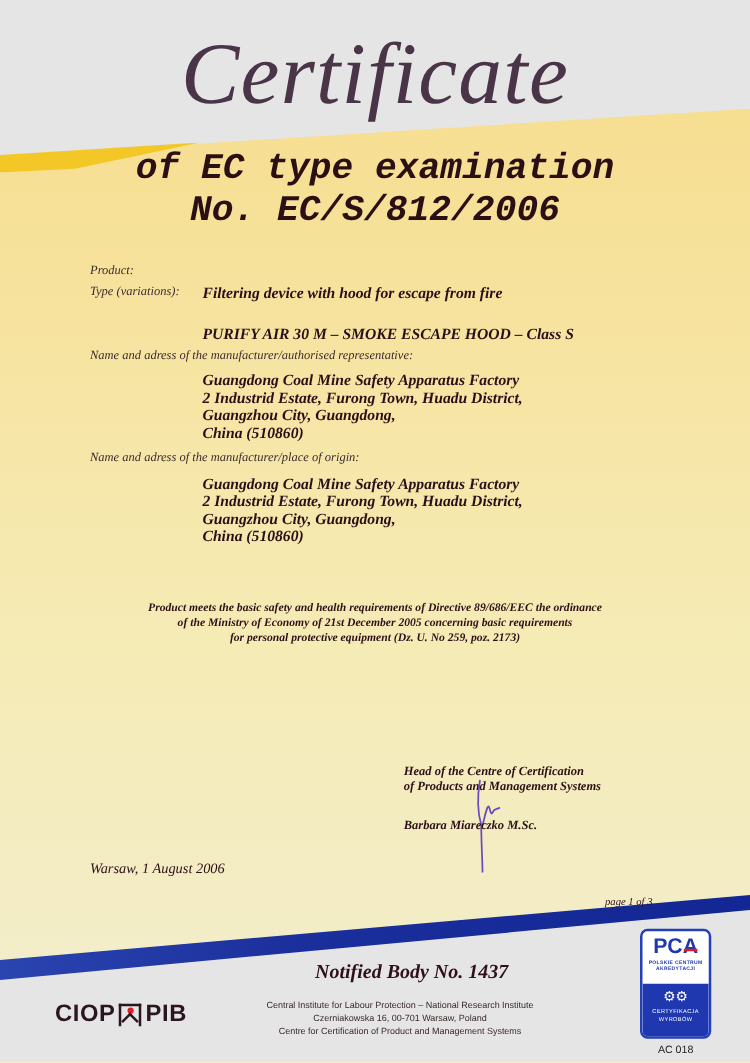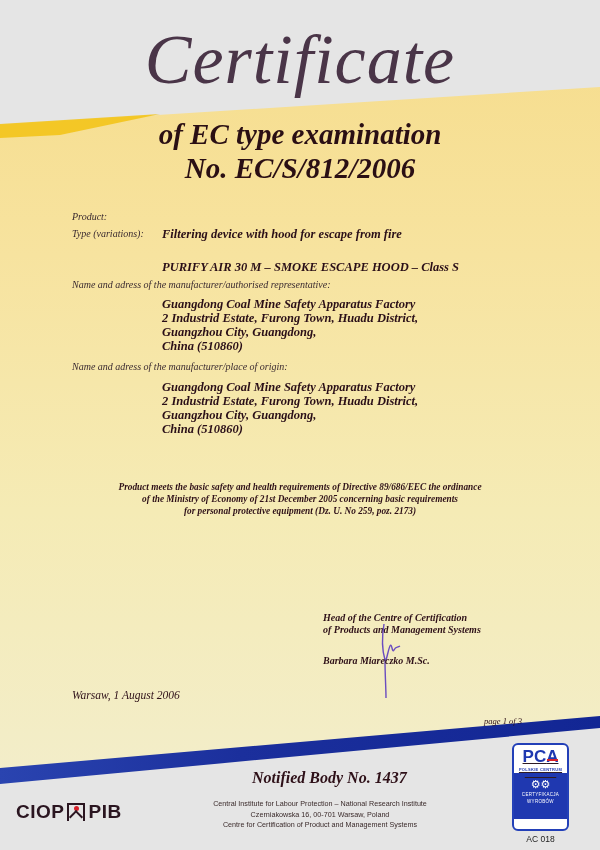--- a/index.html
+++ b/index.html
@@ -33,7 +33,7 @@
     }
     .subtitle {
       position: absolute; left: 0; width: 600px; text-align: center;
-      font-family: Liberation Serif, serif; font-style: italic; font-weight: bold;
+      font-family: Liberation Mono, monospace; font-style: italic; font-weight: bold;
       font-size: 29px; color: #2a0f14;
     }
     .subtitle.l1 { top: 118px; }

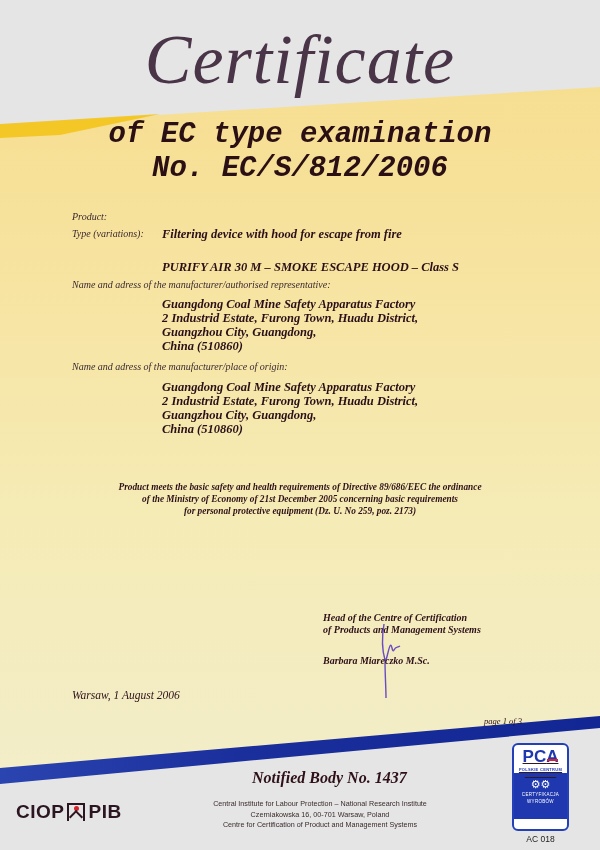--- a/index.html
+++ b/index.html
@@ -92,7 +92,7 @@
       position: absolute; left: 512px; top: 743px; width: 57px; height: 88px;
       border: 2px solid #2340b8; border-radius: 6px; background: #fff; overflow: hidden;
     }
-    .pca-top { height: 28px; text-align: center; text-decoration: underline; }
+    .pca-top { height: 42px; text-align: center; }
     .pca-word { font-family: "Liberation Sans", sans-serif; font-weight: bold; font-size: 17px; color: #1f38b0; line-height: 20px; padding-top: 2px; }
     .pca-word .a { position: relative; }
     .pca-word .a::after { content: ""; position: absolute; left: 1px; right: 0; bottom: 5px; height: 2px; background: #d8202a; }

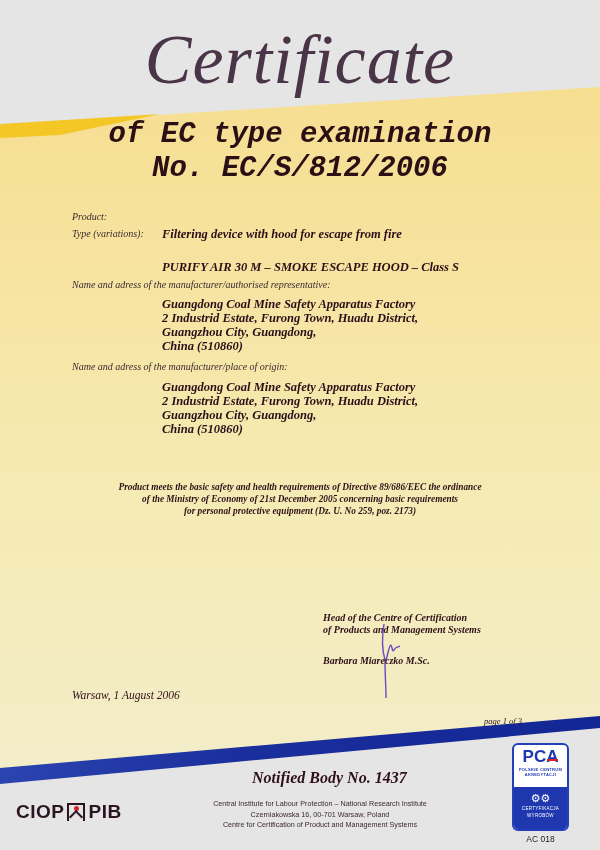--- a/index.html
+++ b/index.html
@@ -77,7 +77,7 @@
       font-family: "Liberation Sans", sans-serif; font-size: 7.2px; line-height: 10.5px; color: #3a2a2a;
     }
     .ciop-logo {
-      position: absolute; left: 16px; top: 800px; height: 24px;
+      position: absolute; left: 44px; top: 800px; height: 24px;
       font-family: "Liberation Sans", sans-serif; font-weight: bold; font-size: 19px; color: #2a1520;
       display: flex; align-items: center; gap: 3px; letter-spacing: 0.5px;
     }

